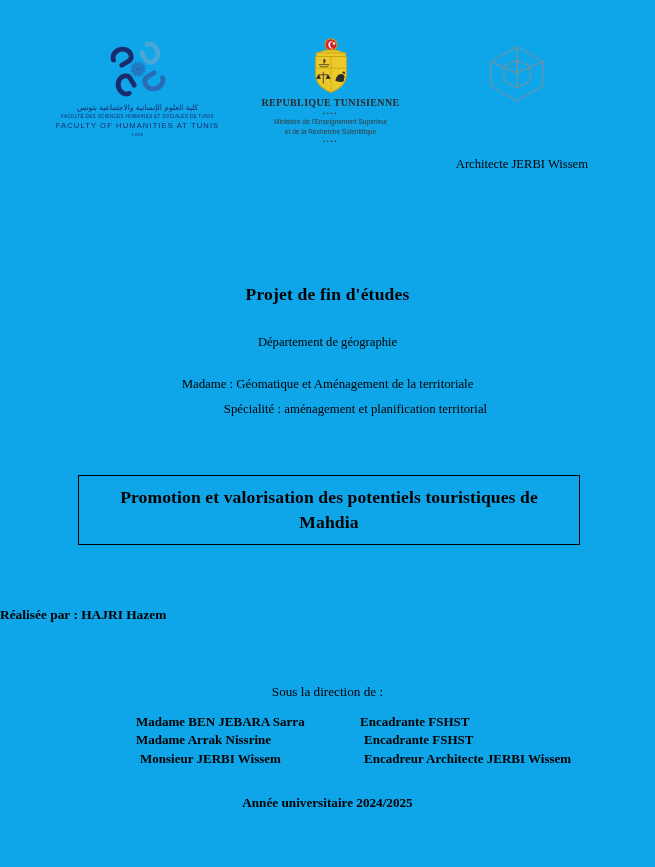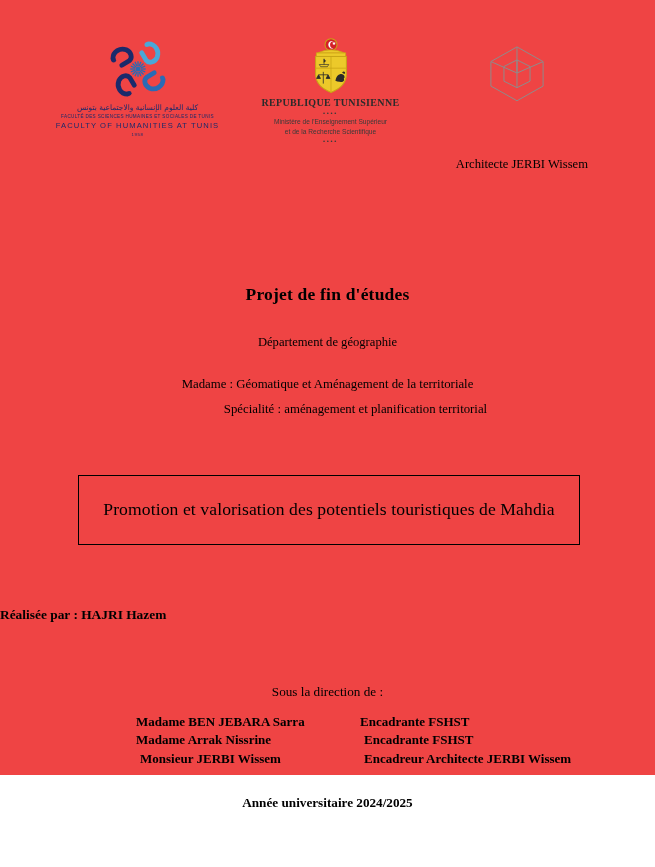--- a/index.html
+++ b/index.html
@@ -21,8 +21,8 @@
   .page {
     position: relative;
     width: 655px;
-    height: 775px;
-    background: #ef4444;
+    height: 867px;
+    background: #0ea5e9;
   }
 
   

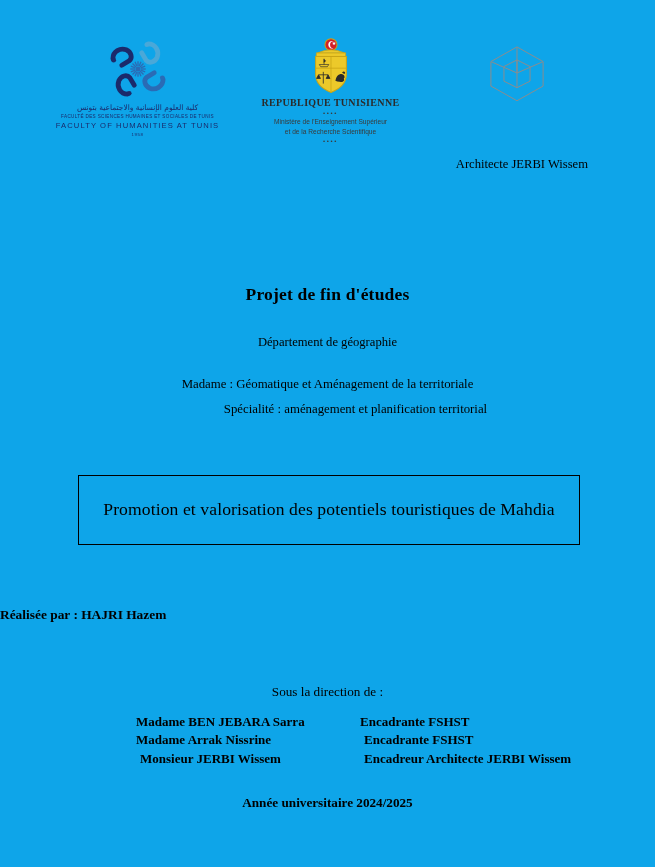--- a/index.html
+++ b/index.html
@@ -197,7 +197,7 @@
   }
   .title-text {
     font-size: 17.6px;
-    font-weight: normal;
+    font-weight: bold;
     text-align: center;
     line-height: 1.45;
     letter-spacing: 0.1px;

